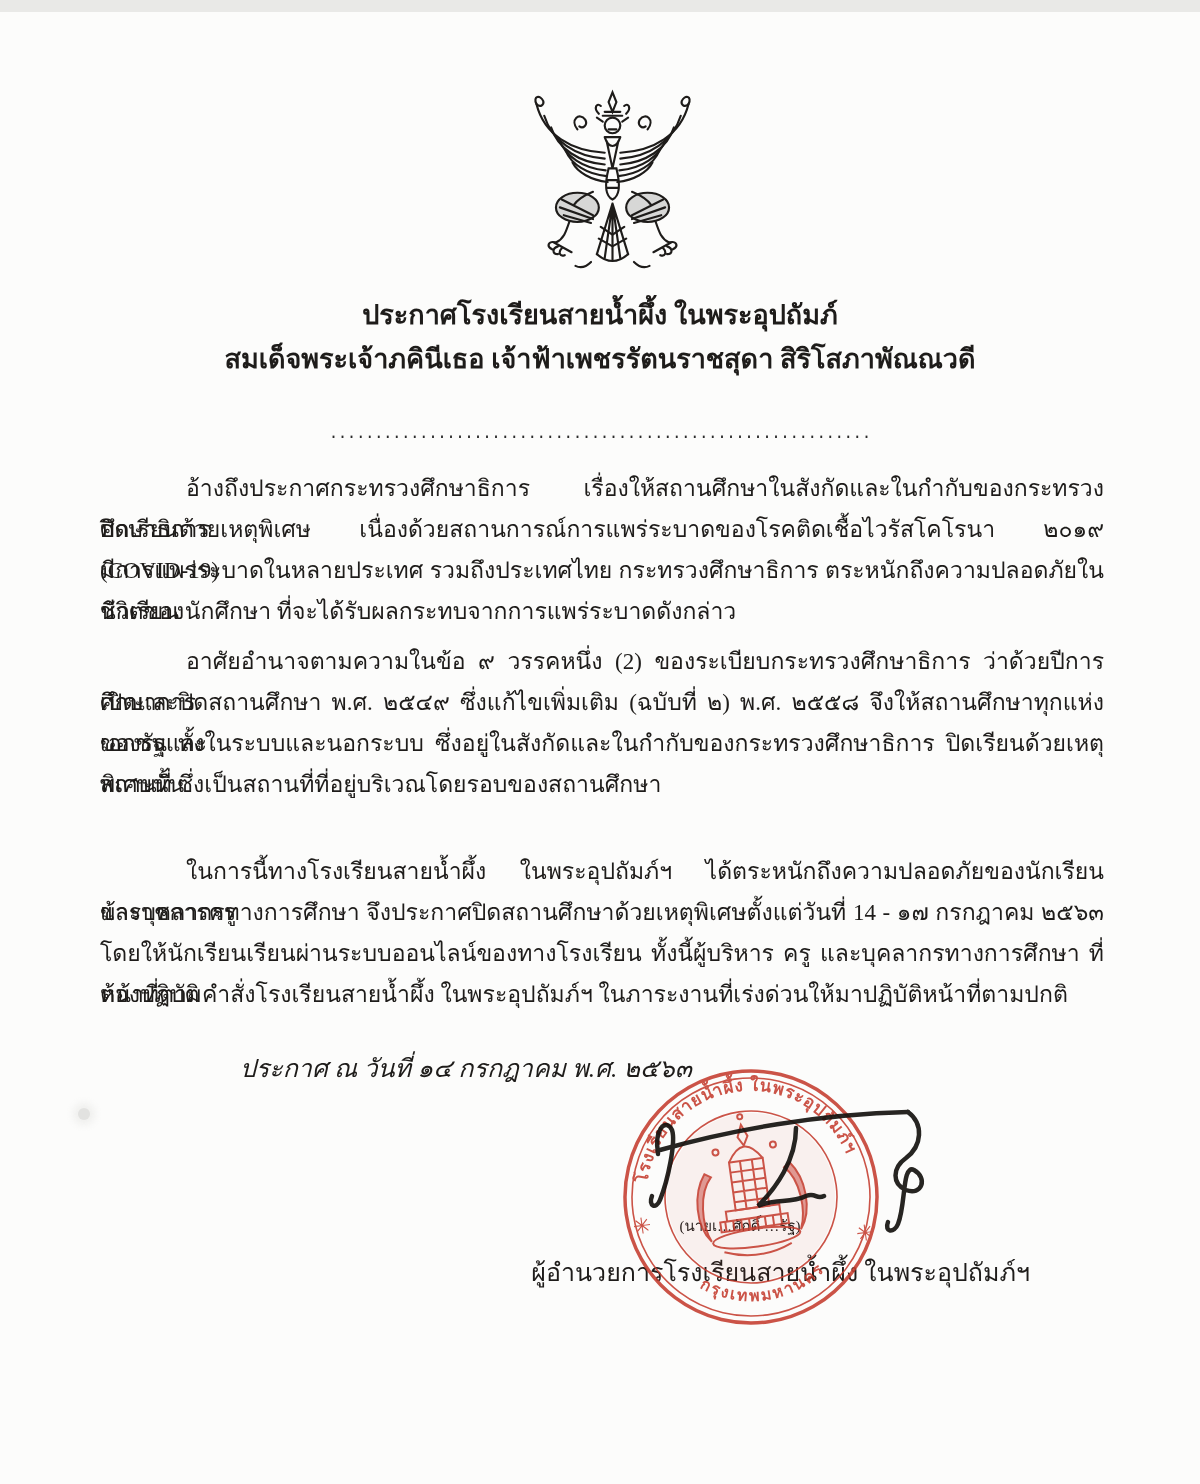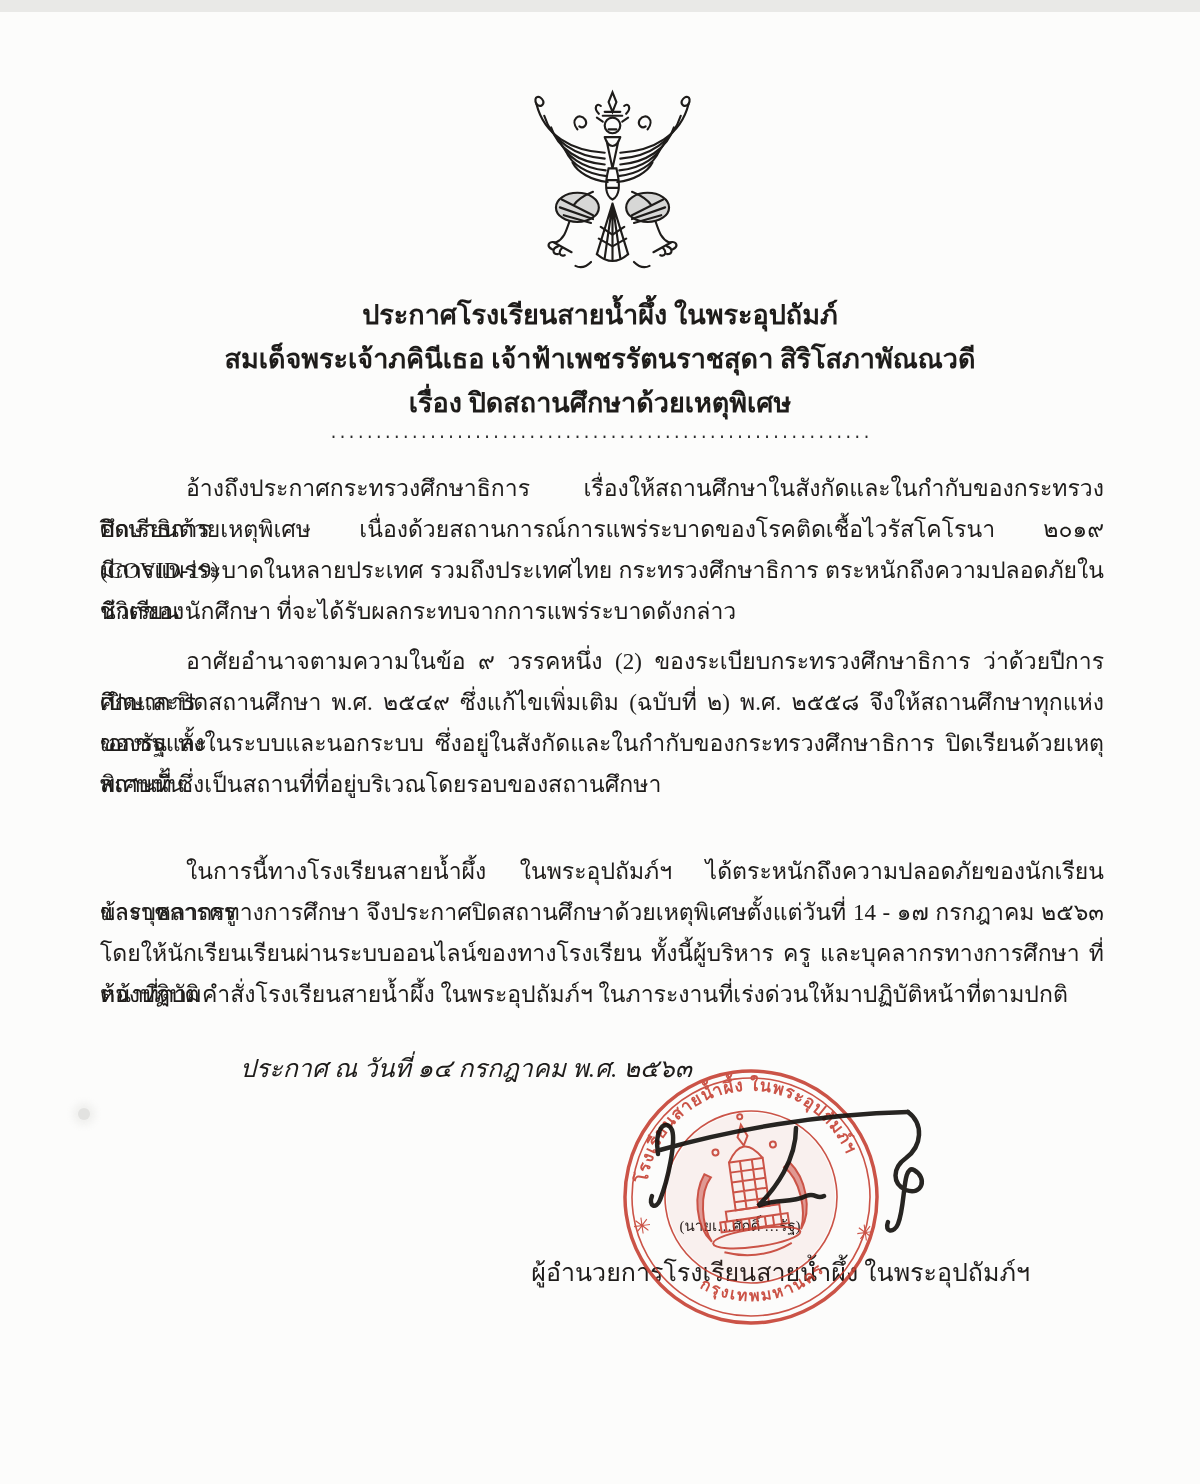--- a/index.html
+++ b/index.html
@@ -96,7 +96,6 @@
 
   <div class="title-line" style="top:283px">ประกาศโรงเรียนสายน้ำผึ้ง ในพระอุปถัมภ์</div>
   <div class="title-line" style="top:327px">สมเด็จพระเจ้าภคินีเธอ เจ้าฟ้าเพชรรัตนราชสุดา สิริโสภาพัณณวดี</div>
-  <div class="title-line" style="top:371px">เรื่อง ปิดสถานศึกษาด้วยเหตุพิเศษ</div>
   <div class="sep" style="top:412px">............................................................</div>
 
   <div class="para" style="top:456px">

